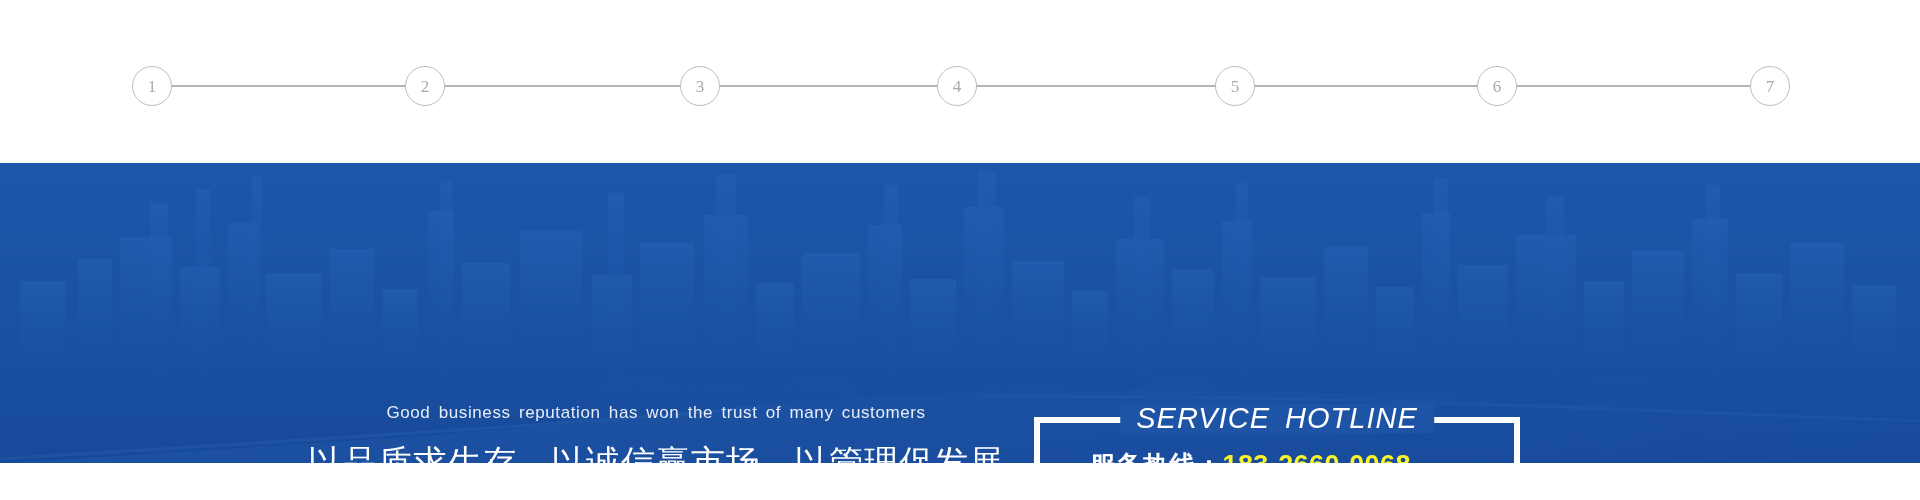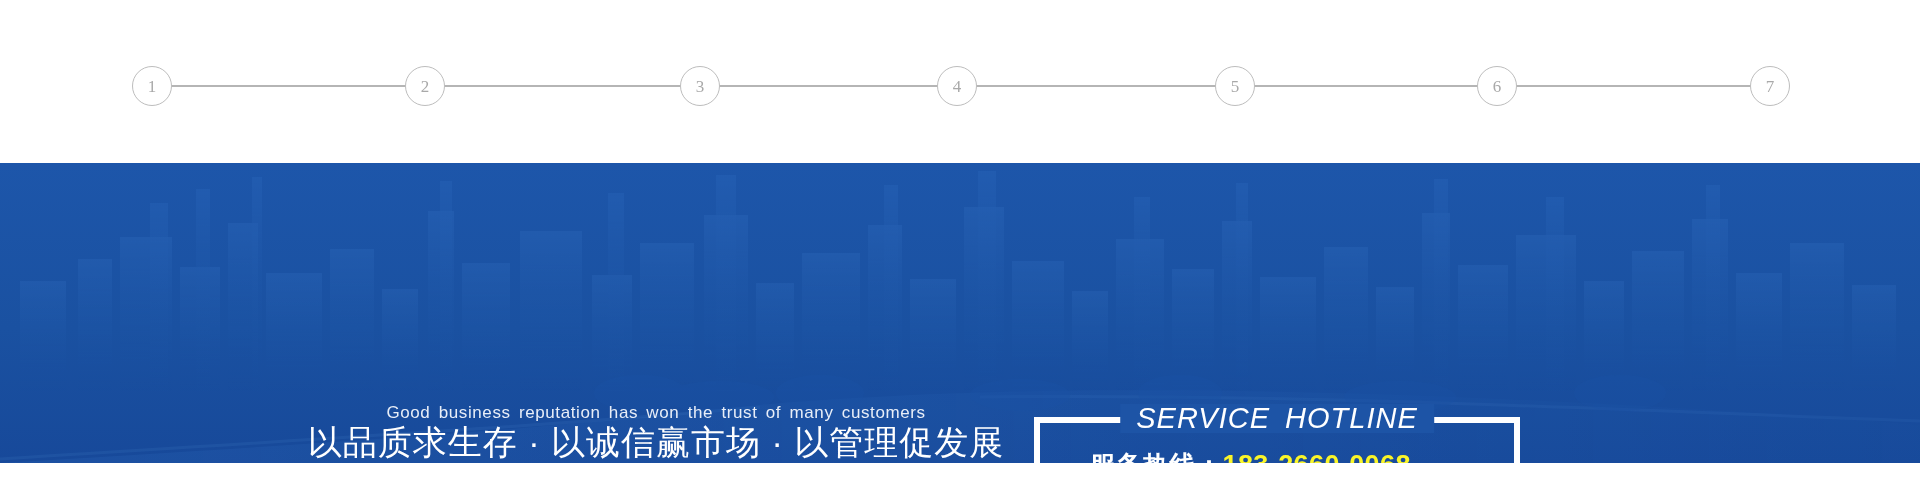--- a/index.html
+++ b/index.html
@@ -102,7 +102,7 @@
     white-space: nowrap;
   }
   .tagline-cn-main {
-    margin-top: 0;
+    margin-top: 20px;
     font-size: 34px;
     color: #ffffff;
     letter-spacing: 1px;

